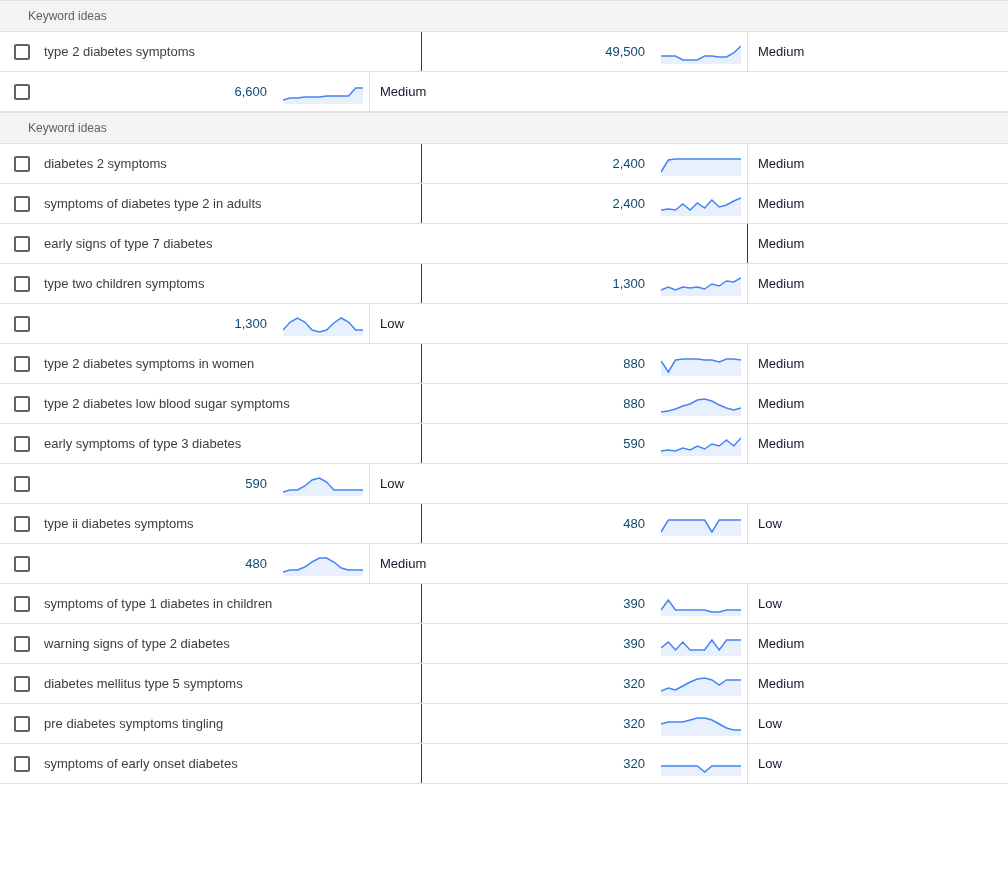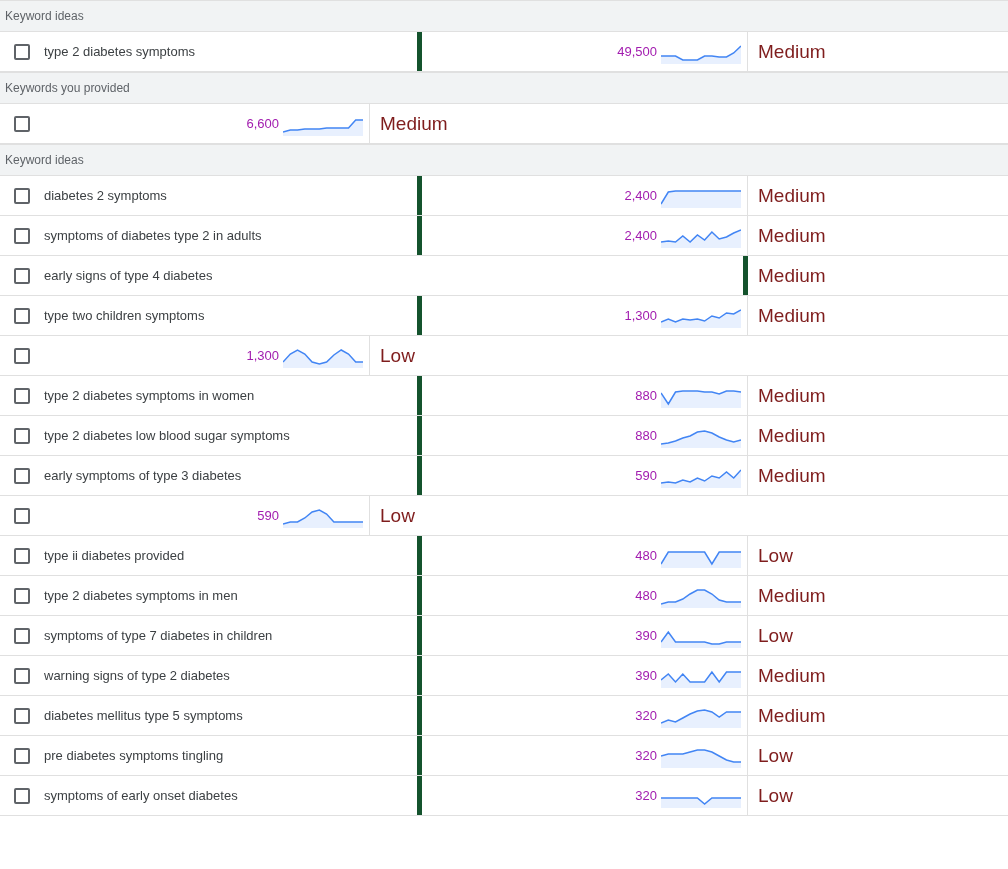--- a/index.html
+++ b/index.html
@@ -15,7 +15,7 @@
       border: 1px solid #e0e0e0;
       border-left: none;
       border-right: none;
-      padding: 8px 5px;
+      padding: 8px 28px;
       font-size: 12px;
       color: #5f6368;
     }

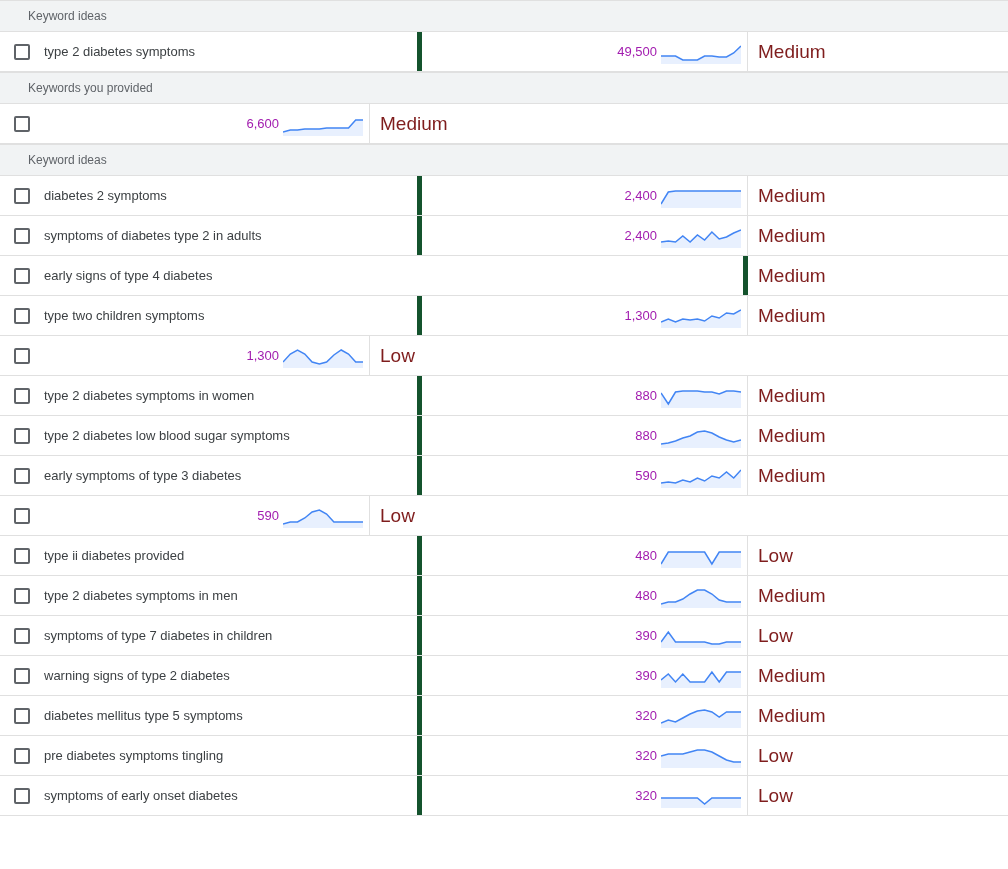--- a/index.html
+++ b/index.html
@@ -37,7 +37,7 @@
       padding-right: 10px;
       font-size: 13px;
       color: #3c4043;
-      border-right: 5px solid #14532d;
+      border-right: 1px solid #14532d;
       height: 100%;
       display: flex;
       align-items: center;

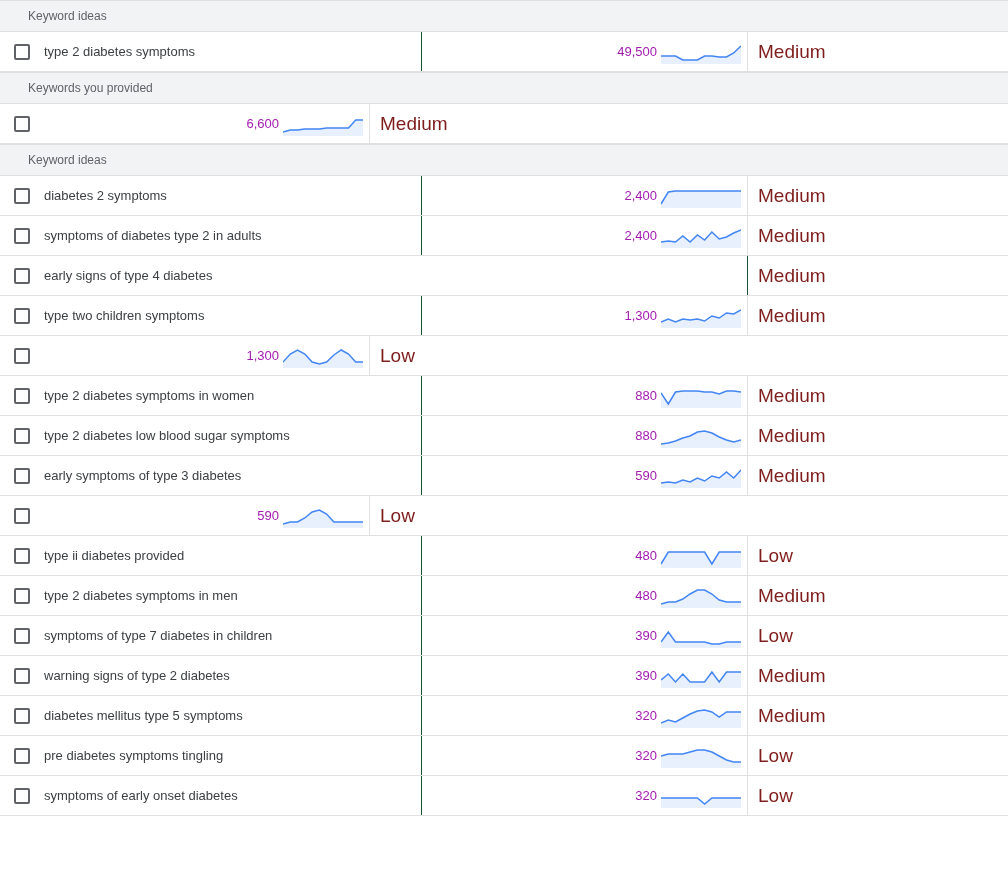--- a/index.html
+++ b/index.html
@@ -49,10 +49,10 @@
       justify-content: flex-end;
       padding: 0 6px 0 10px;
       font-size: 13px;
-      color: #a21caf;
+      color: #0c4a6e;
       border-right: 1px solid #e0e0e0;
       height: 100%;
-      gap: 4px;
+      gap: 16px;
     }
     .cell-competition {
       width: 260px;

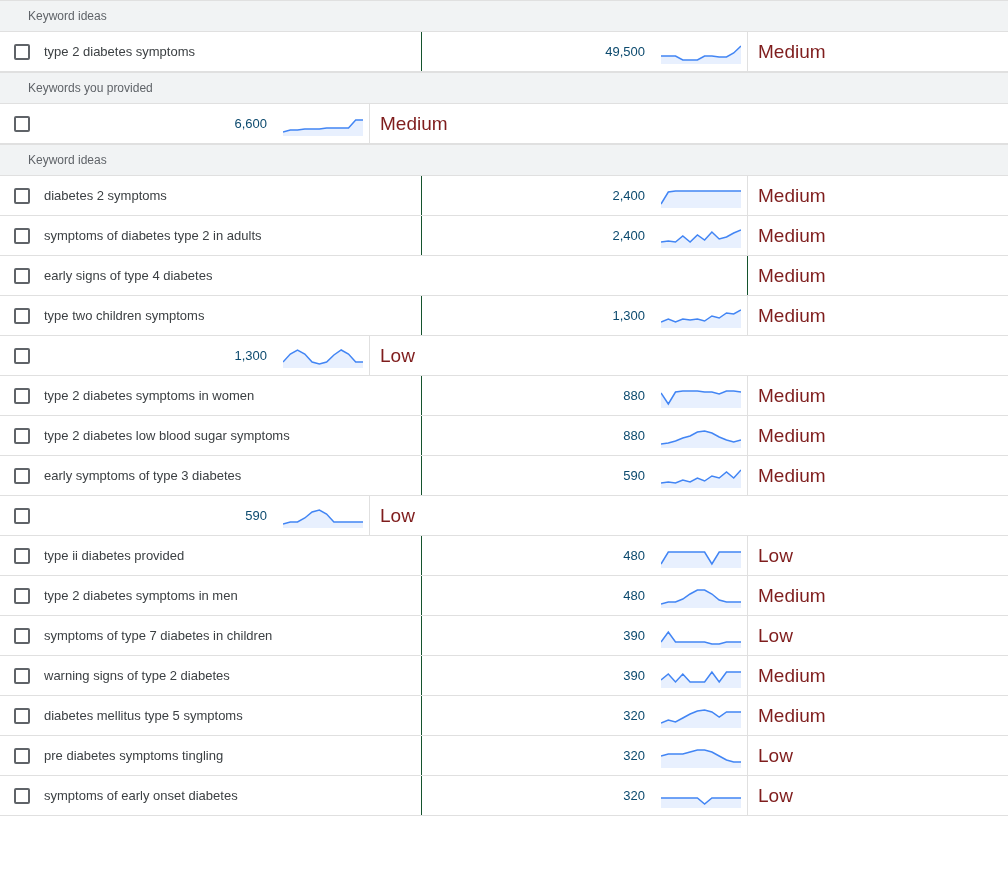--- a/index.html
+++ b/index.html
@@ -57,8 +57,8 @@
     .cell-competition {
       width: 260px;
       padding-left: 10px;
-      font-size: 19px;
-      color: #7f1d1d;
+      font-size: 13px;
+      color: #0f172a;
       text-align: left;
     }
     .checkbox {

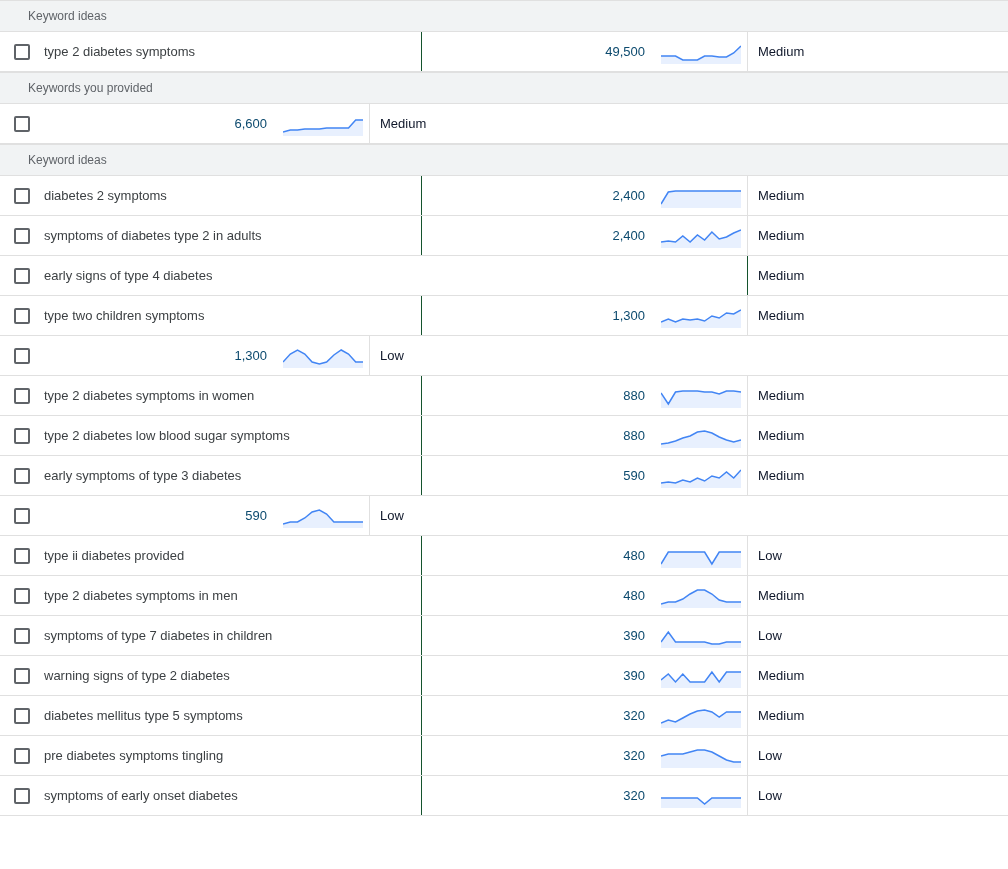--- a/index.html
+++ b/index.html
@@ -108,7 +108,6 @@
       </div>
       <div class="cell-competition">Medium</div>
     </div>
-    <div class="section-header">Keywords you provided</div>
     <div class="row">
       <div class="cell-checkbox">
         <div class="checkbox"></div>

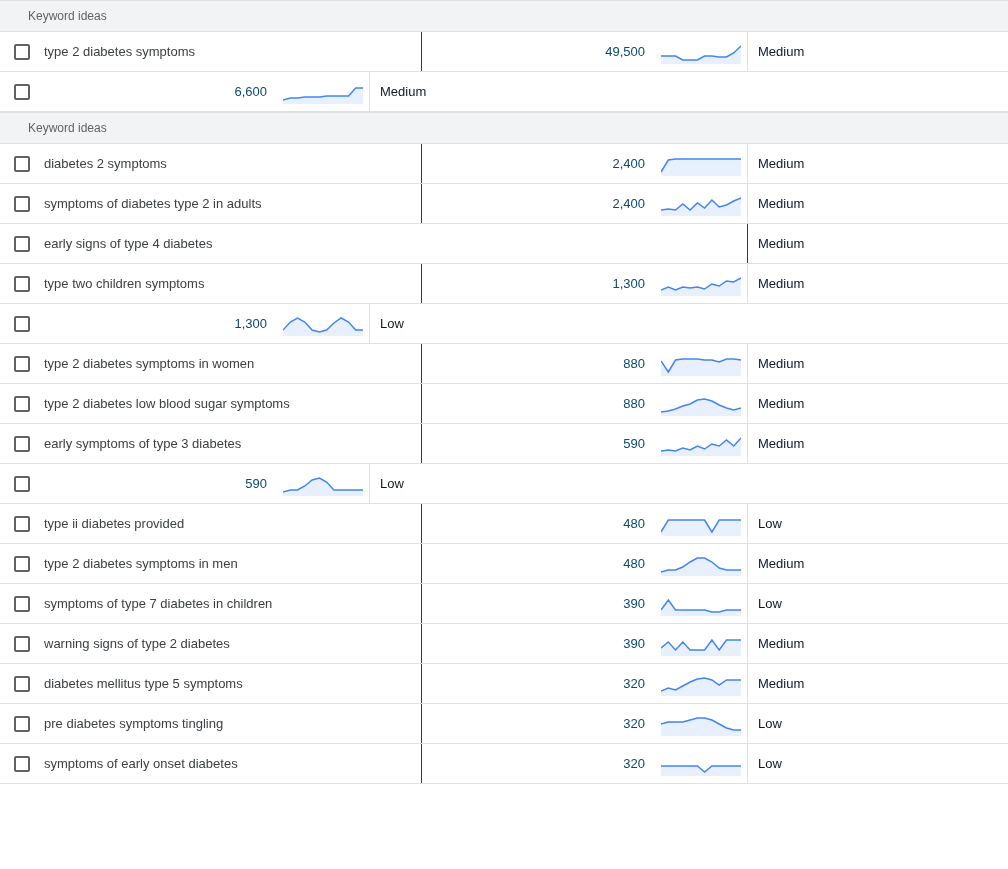--- a/index.html
+++ b/index.html
@@ -154,7 +154,7 @@
       <div class="cell-checkbox">
         <div class="checkbox"></div>
       </div>
-      <div class="cell-keyword">early signs of type 4 diabetes</div>
+      <div class="cell-keyword">early signs of type 7 diabetes</div>
       <div class="cell-competition">Medium</div>
     </div>
     <div class="row">

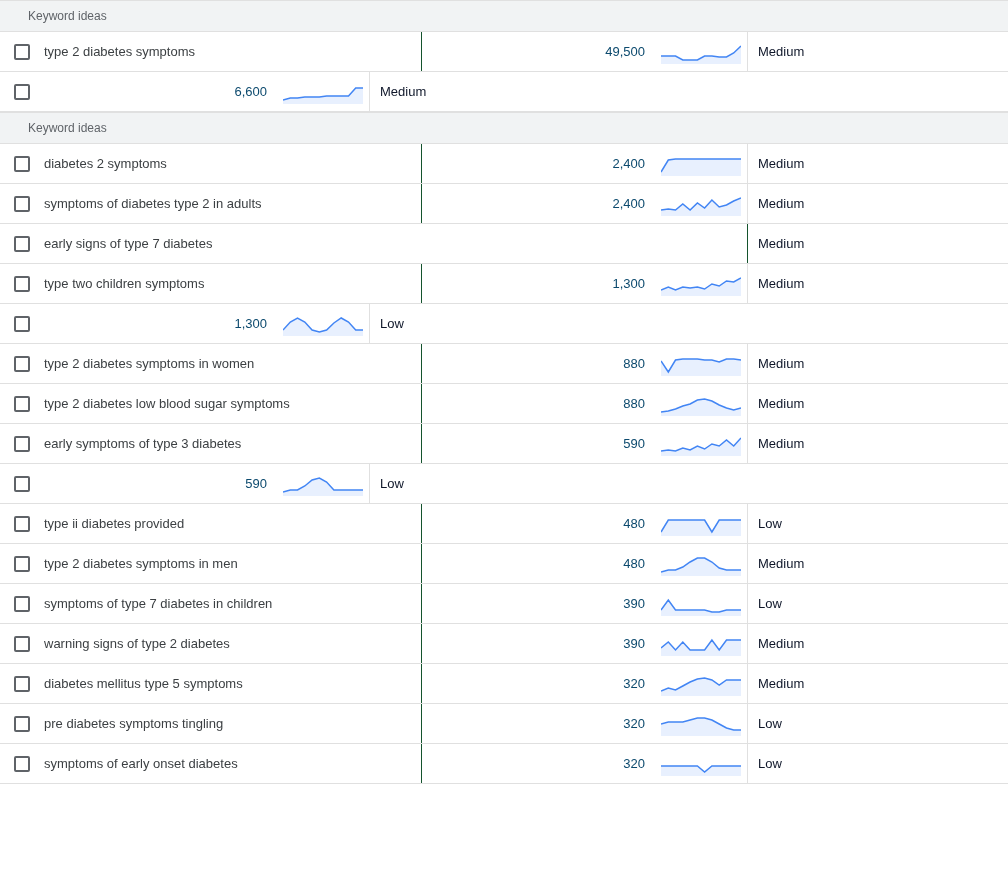--- a/index.html
+++ b/index.html
@@ -243,7 +243,7 @@
       <div class="cell-checkbox">
         <div class="checkbox"></div>
       </div>
-      <div class="cell-keyword">type ii diabetes provided</div>
+      <div class="cell-keyword">type ii diabetes symptoms</div>
       <div class="cell-volume">
         <span class="volume-number">480</span>
         <svg class="spark" viewBox="0 0 80 24" preserveAspectRatio="none">

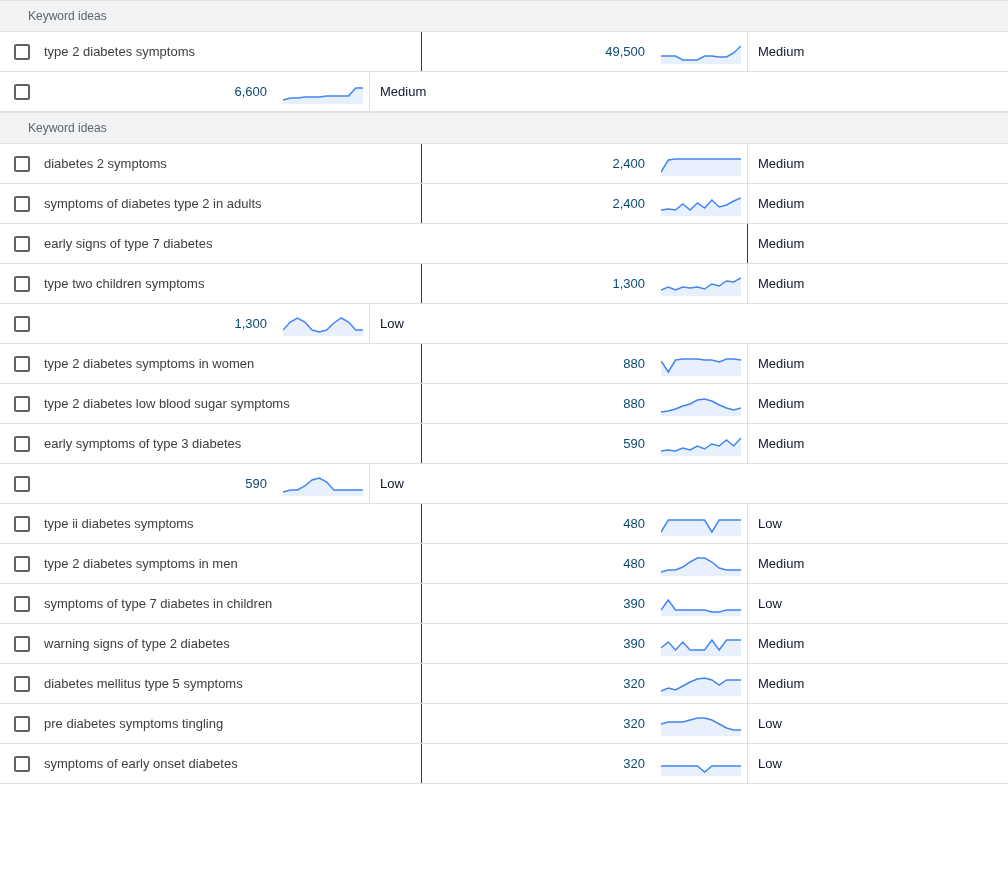--- a/index.html
+++ b/index.html
@@ -257,7 +257,6 @@
       <div class="cell-checkbox">
         <div class="checkbox"></div>
       </div>
-      <div class="cell-keyword">type 2 diabetes symptoms in men</div>
       <div class="cell-volume">
         <span class="volume-number">480</span>
         <svg class="spark" viewBox="0 0 80 24" preserveAspectRatio="none">

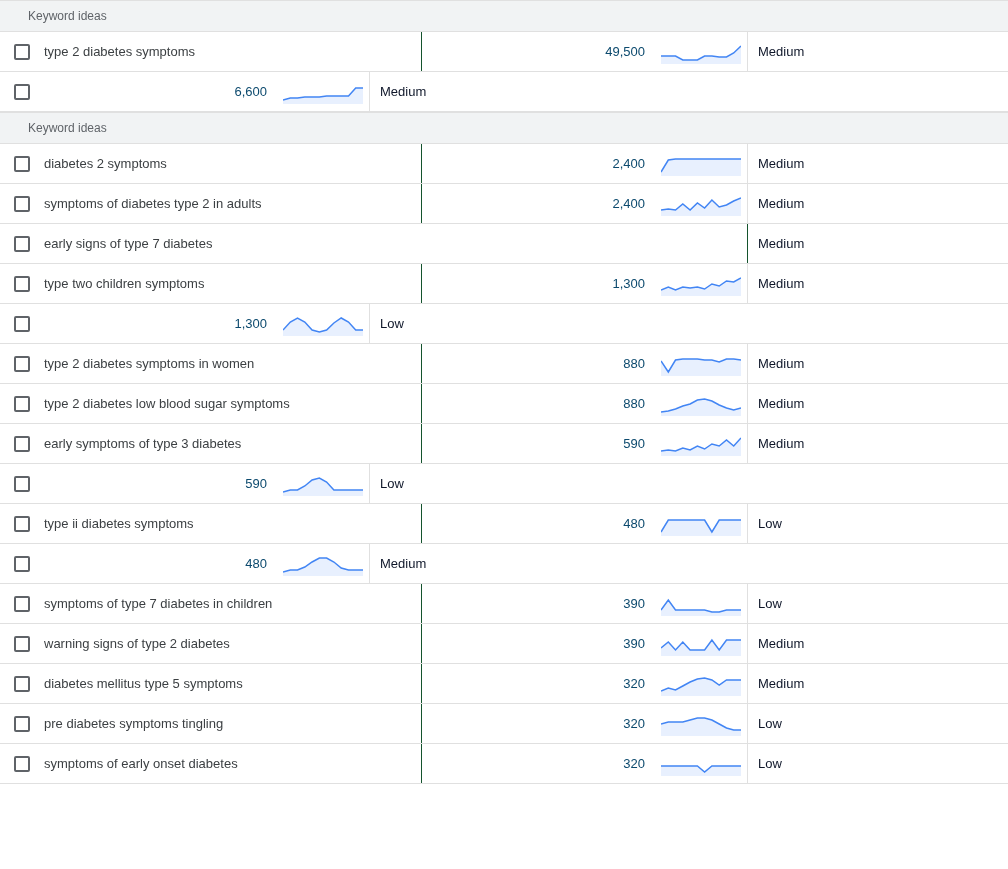--- a/index.html
+++ b/index.html
@@ -270,7 +270,7 @@
       <div class="cell-checkbox">
         <div class="checkbox"></div>
       </div>
-      <div class="cell-keyword">symptoms of type 7 diabetes in children</div>
+      <div class="cell-keyword">symptoms of type 1 diabetes in children</div>
       <div class="cell-volume">
         <span class="volume-number">390</span>
         <svg class="spark" viewBox="0 0 80 24" preserveAspectRatio="none">

